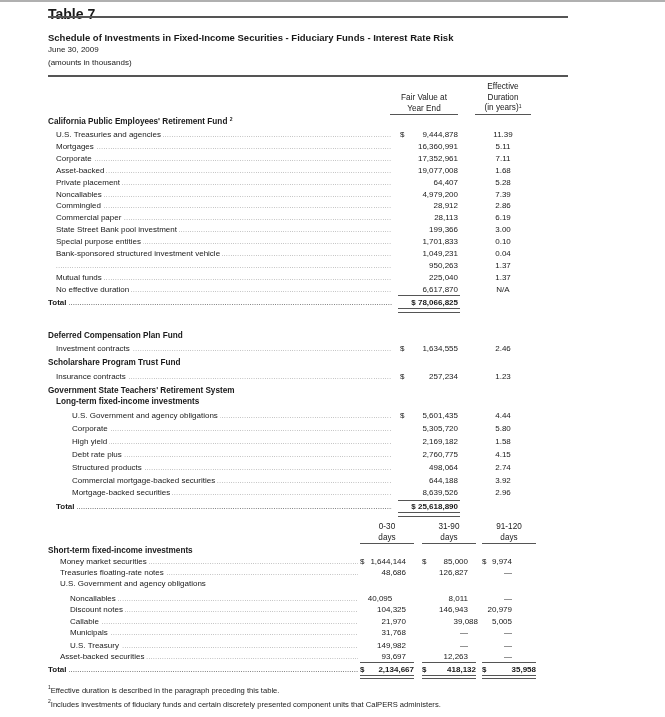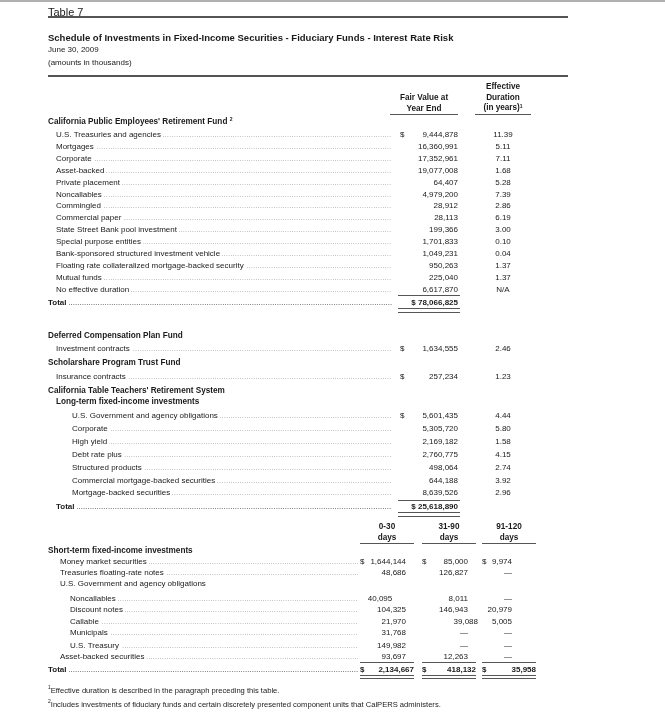--- a/index.html
+++ b/index.html
@@ -10,7 +10,7 @@
     .topline { position: absolute; left: 0; top: 0; width: 665px; height: 2px; background: #b0b0b0; }
     .page { position: absolute; left: 48px; top: 0; width: 600px; }
 
-    .table-label { position: absolute; top: 6px; left: 0; font-size: 11px; font-weight: normal; }
+    .table-label { position: absolute; top: 6px; left: 0; font-size: 14px; font-weight: bold; }
     .rule1 { position: absolute; top: 16px; left: 0; width: 520px; height: 1.5px; background: #555; }
     .title { position: absolute; top: 32px; left: 0; font-size: 9.5px; font-weight: bold; white-space: nowrap; }
     .subtitle { position: absolute; left: 0; font-size: 8px; white-space: nowrap; }

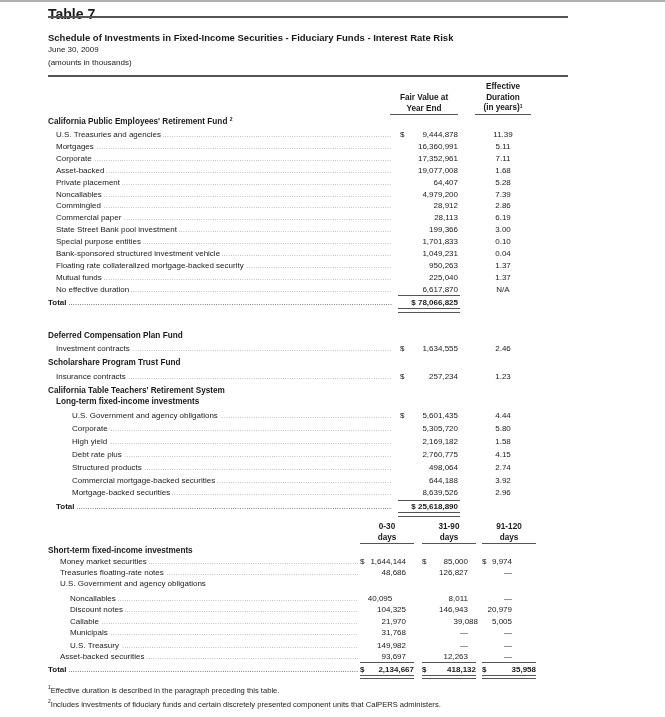--- a/index.html
+++ b/index.html
@@ -16,7 +16,7 @@
     .subtitle { position: absolute; left: 0; font-size: 8px; white-space: nowrap; }
     .rule2 { position: absolute; top: 75px; left: 0; width: 520px; height: 1.5px; background: #555; }
 
-    .colhead { position: absolute; font-size: 8.2px; font-weight: bold; text-align: center; line-height: 10.5px; }
+    .colhead { position: absolute; font-size: 8.2px; font-weight: normal; text-align: center; line-height: 10.5px; }
     .colhead .ul { border-bottom: 1.5px solid #555; display: block; padding-bottom: 0px; }
 
     .row { position: absolute; left: 0; height: 11px; font-size: 8px; line-height: 11px; white-space: nowrap; }

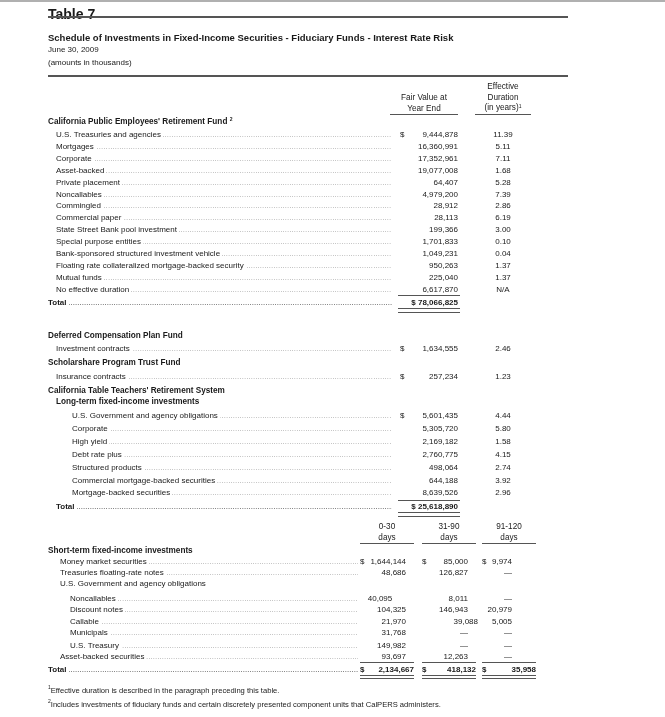--- a/index.html
+++ b/index.html
@@ -138,7 +138,6 @@
       </div>
       <div class="row" style="top:259.90000000000003px;width:520px">
         <div class="dots" style="left:8px;width:336px">................................................................................................................................................................................................................................................................................................................................................................................................................</div>
-        <div class="lbl" style="left:8px"><span class="txt">Floating rate collateralized mortgage-backed security</span></div>
         <span class="dollar" style="left:352px"></span>
         <span class="num" style="left:360px;width:50px">950,263</span>
         <span class="dur" style="left:435px">1.37</span>

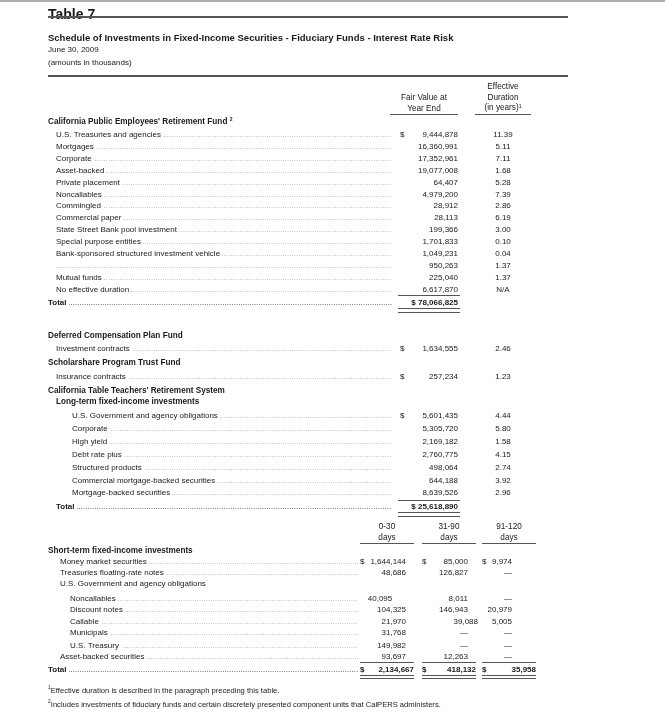--- a/index.html
+++ b/index.html
@@ -179,7 +179,7 @@
         <span class="num" style="left:360px;width:50px">257,234</span>
         <span class="dur" style="left:435px">1.23</span>
       </div>
-      <div class="hdr" style="top:385px;left:0px">California Table Teachers' Retirement System</div>
+      <div class="hdr" style="top:385px;left:0px">Government State Teachers' Retirement System</div>
       <div class="hdr" style="top:396px;left:8px">Long-term fixed-income investments</div>
       <div class="row" style="top:410px;width:520px">
         <div class="dots" style="left:24px;width:320px">................................................................................................................................................................................................................................................................................................................................................................................................................</div>

